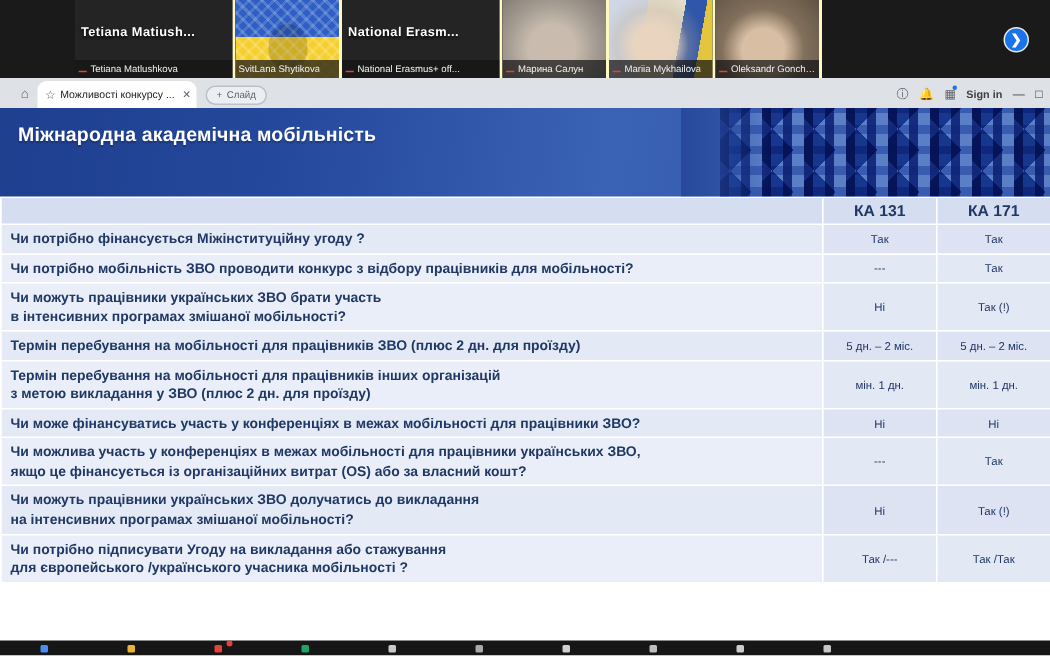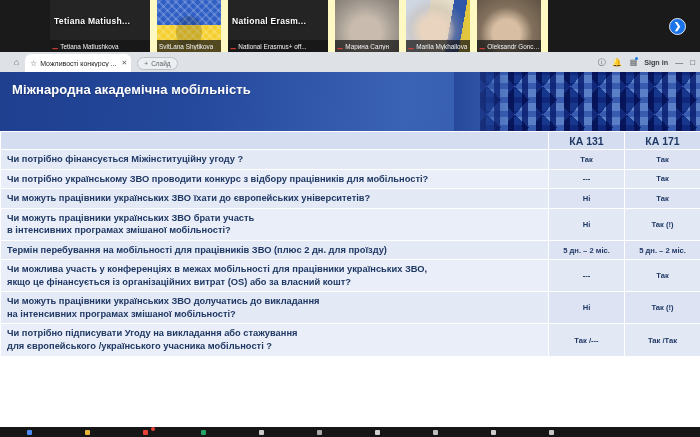--- a/index.html
+++ b/index.html
@@ -22,7 +22,7 @@
   .tile {
     position: relative; width: 71px; height: 52px;
     flex: none; overflow: hidden; background:#2b2b2b;
-    border-right: 7px solid #fef9c3;
+    border-right: 2px solid #fef9c3;
     text-align: right;
   }
   .tile .bigname {

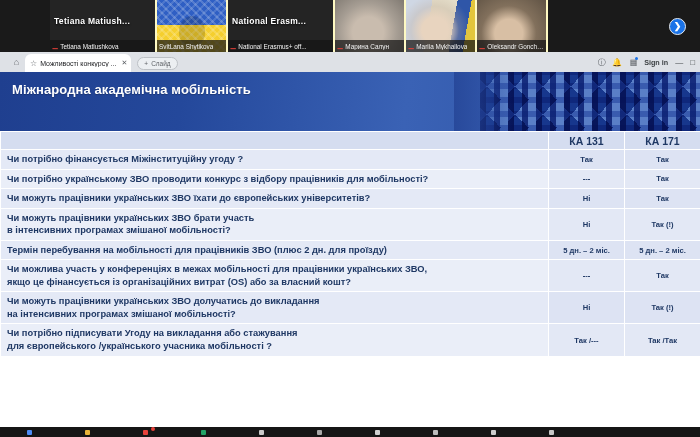--- a/index.html
+++ b/index.html
@@ -187,7 +187,7 @@
   }
   td.v {
     background: #dde3f3;
-    color: #1f3864; font-weight: bold; font-size: 7.6px;
+    color: #1f3864; font-weight: normal; font-size: 7.6px;
     text-align: center; padding: 2px 2px;
   }
   tr.alt td.q { background: #eaeef8; }

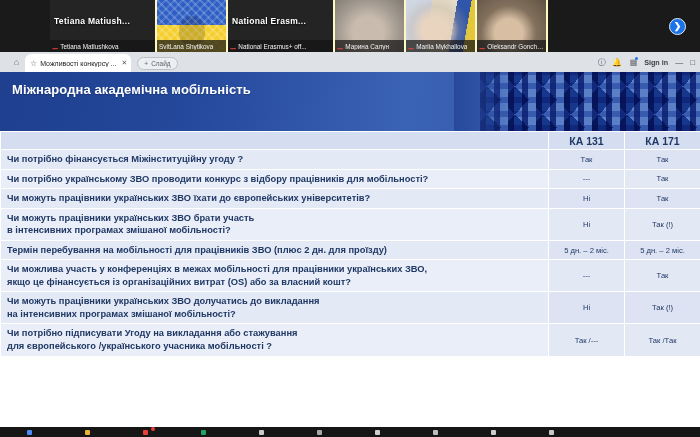--- a/index.html
+++ b/index.html
@@ -324,7 +324,7 @@
             <td class="v">Так</td>
           </tr>
           <tr class="alt">
-            <td class="q">Чи потрібно українському ЗВО проводити конкурс з відбору працівників для мобільності?</td>
+            <td class="q">Чи потрібно мобільність ЗВО проводити конкурс з відбору працівників для мобільності?</td>
             <td class="v">---</td>
             <td class="v">Так</td>
           </tr>

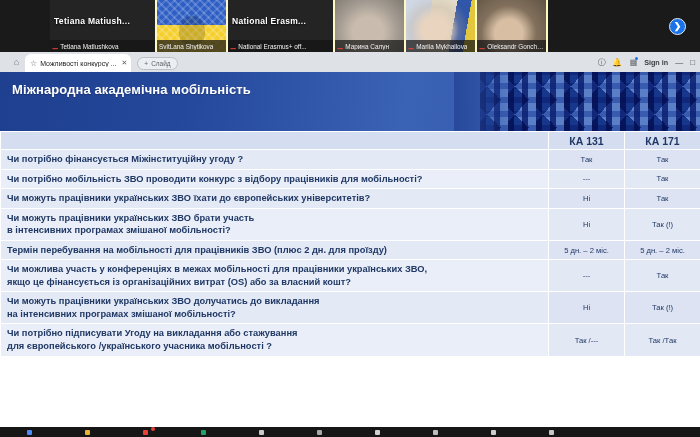--- a/index.html
+++ b/index.html
@@ -328,11 +328,6 @@
             <td class="v">---</td>
             <td class="v">Так</td>
           </tr>
-          <tr>
-            <td class="q">Чи можуть працівники українських ЗВО їхати до європейських університетів?</td>
-            <td class="v">Ні</td>
-            <td class="v">Так</td>
-          </tr>
           <tr class="alt">
             <td class="q">Чи можуть працівники українських ЗВО брати участь<br>в інтенсивних програмах змішаної мобільності?</td>
             <td class="v">Ні</td>

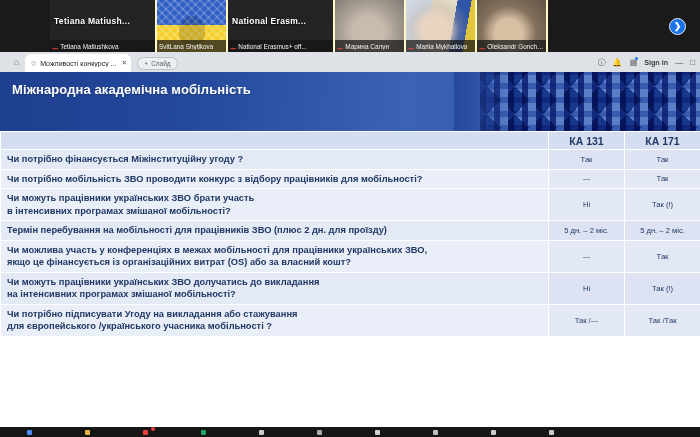--- a/index.html
+++ b/index.html
@@ -339,6 +339,11 @@
             <td class="v">5 дн. – 2 міс.</td>
           </tr>
           <tr class="alt">
+            <td class="q">Термін перебування на мобільності для працівників інших організацій<br>з метою викладання у ЗВО (плюс 2 дн. для проїзду)</td>
+            <td class="v">мін. 1 дн.</td>
+            <td class="v">мін. 1 дн.</td>
+          </tr>
+          <tr class="alt">
             <td class="q">Чи можлива участь у конференціях в межах мобільності для працівники українських ЗВО,<br>якщо це фінансується із організаційних витрат (OS) або за власний кошт?</td>
             <td class="v">---</td>
             <td class="v">Так</td>

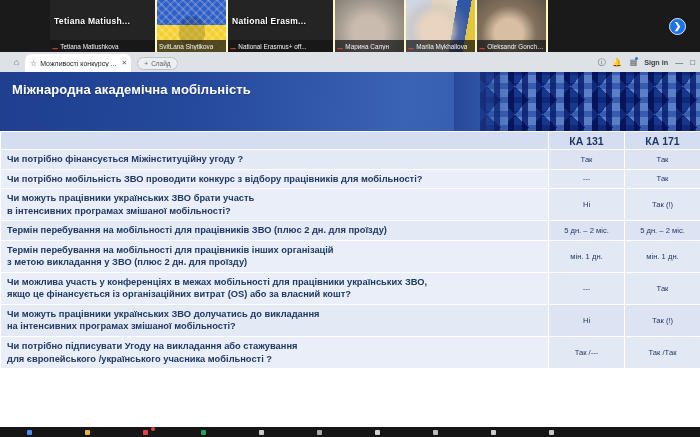--- a/index.html
+++ b/index.html
@@ -343,6 +343,11 @@
             <td class="v">мін. 1 дн.</td>
             <td class="v">мін. 1 дн.</td>
           </tr>
+          <tr>
+            <td class="q">Чи може фінансуватись участь у конференціях в межах мобільності для працівники ЗВО?</td>
+            <td class="v">Ні</td>
+            <td class="v">Ні</td>
+          </tr>
           <tr class="alt">
             <td class="q">Чи можлива участь у конференціях в межах мобільності для працівники українських ЗВО,<br>якщо це фінансується із організаційних витрат (OS) або за власний кошт?</td>
             <td class="v">---</td>

